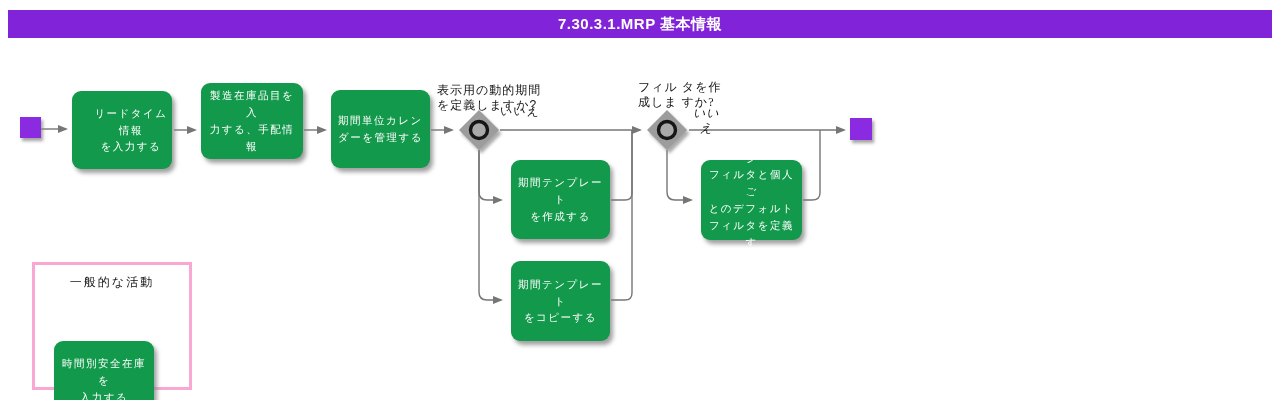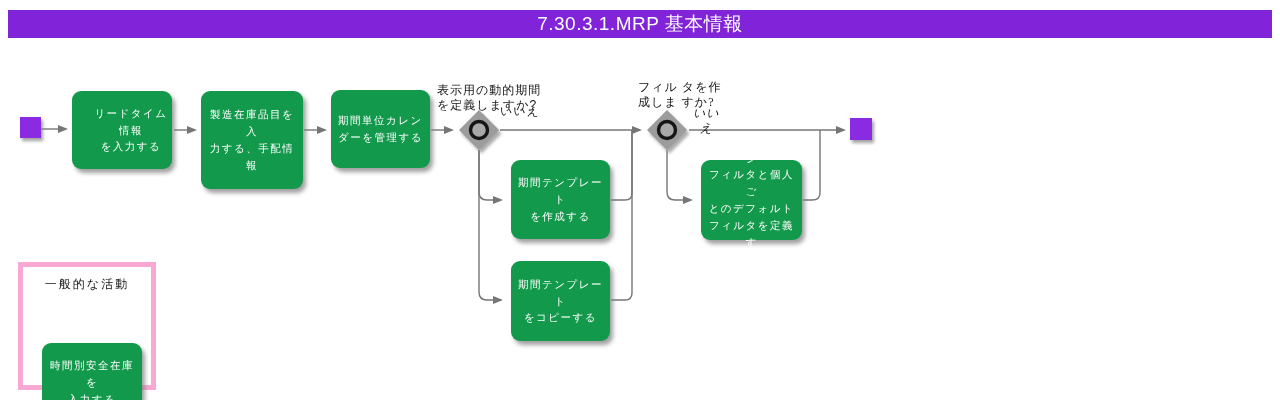--- a/index.html
+++ b/index.html
@@ -14,7 +14,7 @@
     background:#8124d9; display:flex; align-items:center; justify-content:center;
   }
   .titlebar span {
-    color:#ffffff; font-weight:normal; font-size:19px; letter-spacing:0.5px;
+    color:#ffffff; font-weight:bold; font-size:15px; letter-spacing:0.5px;
   }
   svg.wires { position:absolute; left:0; top:0; width:1280px; height:400px; }
   .evt {

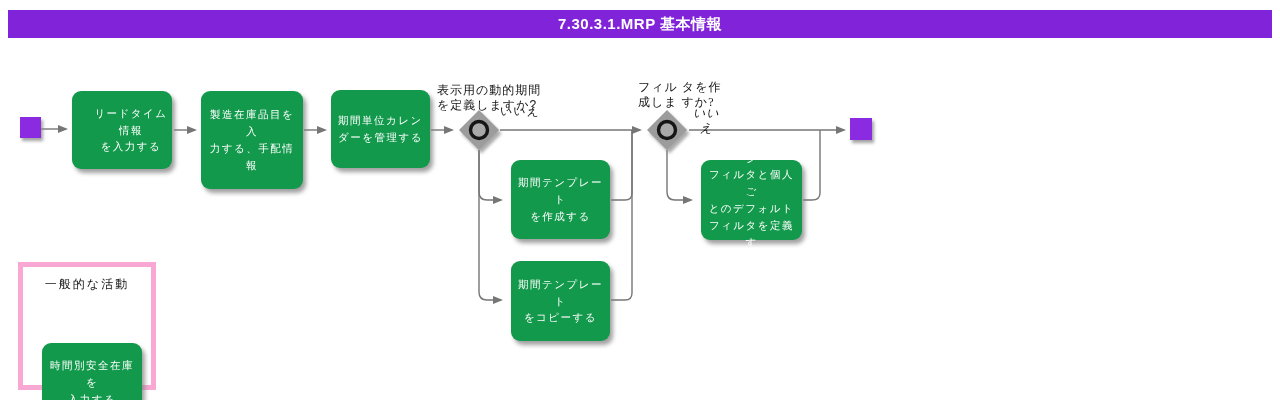--- a/index.html
+++ b/index.html
@@ -93,7 +93,7 @@
 
   <div class="act" style="left:72px; top:91px; width:100px; height:78px;padding-left:22px;">リードタイム情報
 を入力する</div>
-  <div class="act" style="left:201px; top:91px; width:102px; height:98px;">製造在庫品目を入
+  <div class="act" style="left:201px; top:83px; width:102px; height:76px;">製造在庫品目を入
 力する、手配情報</div>
   <div class="act" style="left:331px; top:90px; width:99px; height:78px;">期間単位カレン
 ダーを管理する</div>

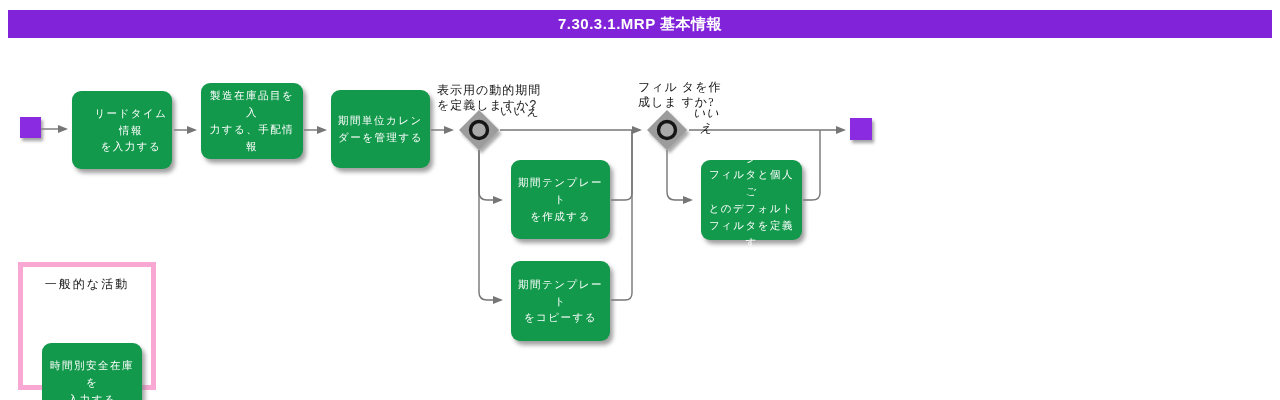--- a/index.html
+++ b/index.html
@@ -34,8 +34,8 @@
   }
   .lbl.small { font-size:12px; }
   .legend {
-    position:absolute; left:18px; top:262px; width:138px; height:128px;
-    border:5px solid #f9a8d4; background:#ffffff;
+    position:absolute; left:32px; top:262px; width:160px; height:128px;
+    border:3px solid #f9a8d4; background:#ffffff;
   }
   .legend-title {
     position:absolute; left:0; top:9px; width:100%;

